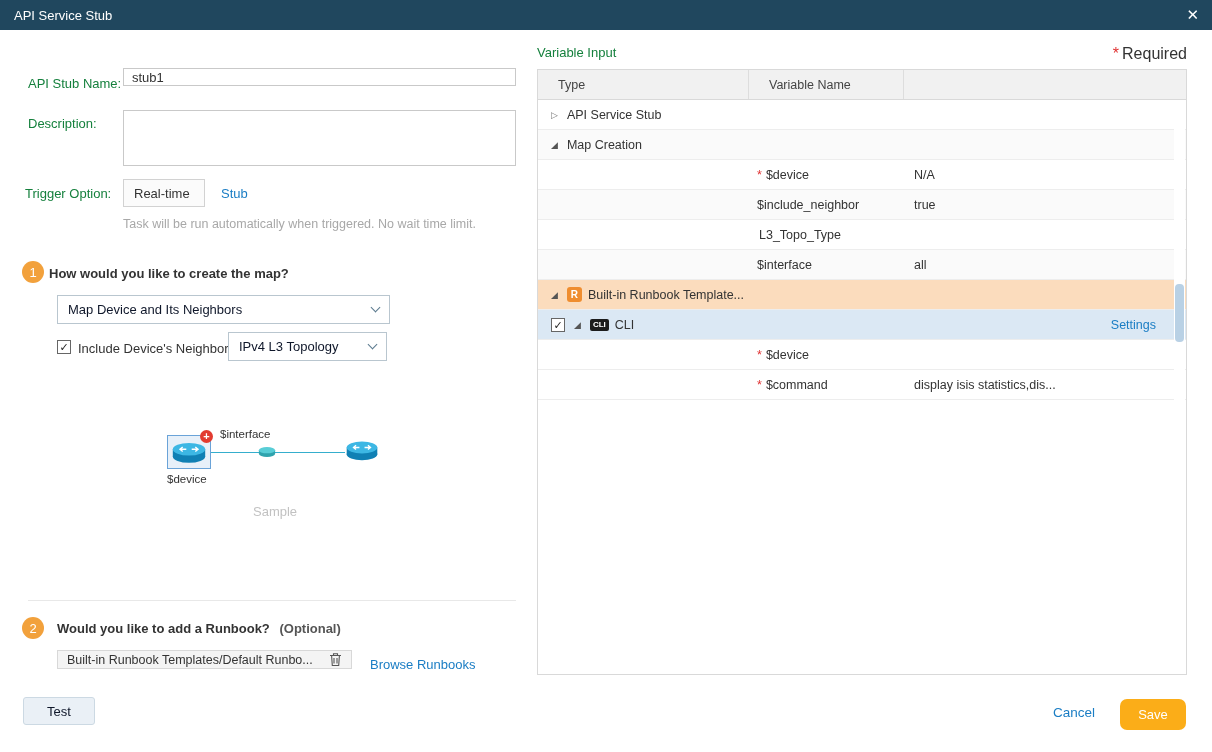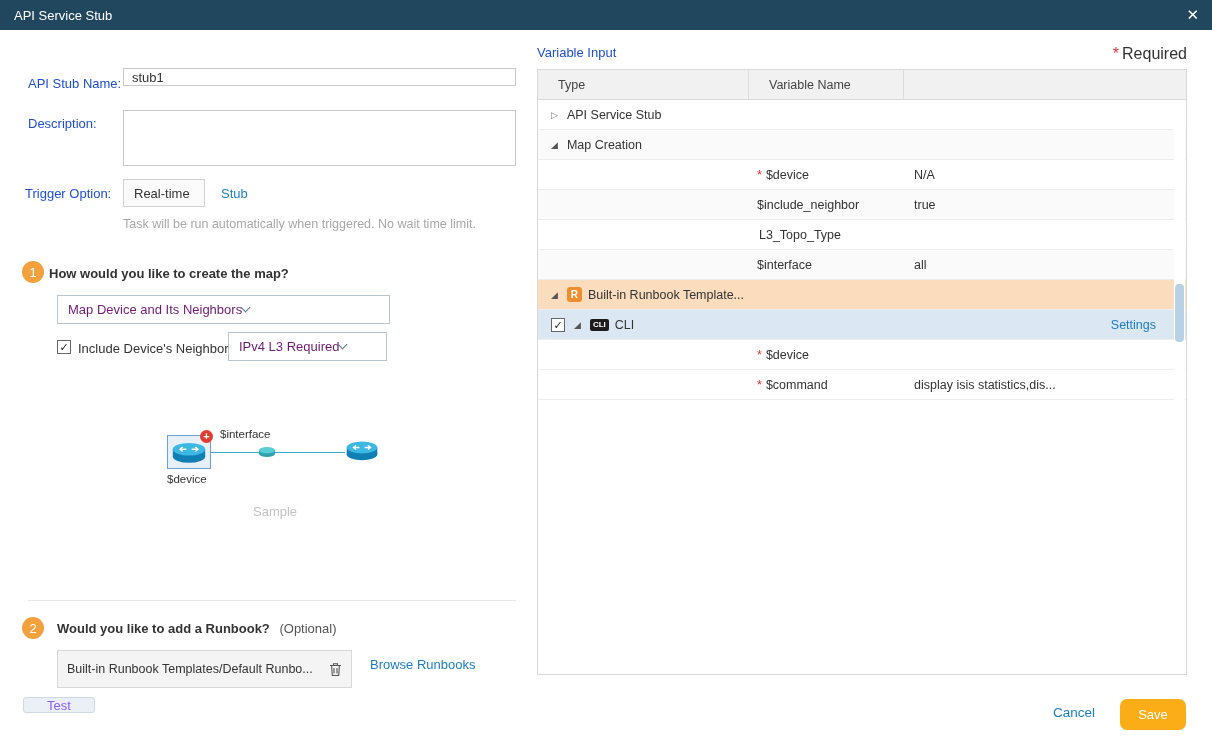--- a/index.html
+++ b/index.html
@@ -7,7 +7,7 @@
   body{position:relative;font-family:"Liberation Sans",sans-serif;background:#fff;overflow:hidden;color:#333}
   .titlebar{position:absolute;left:0;top:0;width:100%;height:30px;background:#20475e;color:#fff;font-size:13px;display:flex;align-items:center;padding:0 14px}
   .titlebar .close{position:absolute;right:13px;top:0;height:30px;display:flex;align-items:center;font-size:15px;cursor:pointer}
-  .lbl{position:absolute;font-size:13px;color:#1d4ed8;white-space:nowrap}
+  .lbl{position:absolute;font-size:13px;color:#15803d;white-space:nowrap}
   #api-name-label{left:28px;top:76px}
   #api-name-input{position:absolute;left:123px;top:68px;width:393px;height:18px;border:1px solid #c9c9c9;font:13px "Liberation Sans",sans-serif;padding:0 8px;color:#333}
   #desc-label{left:28px;top:116px}

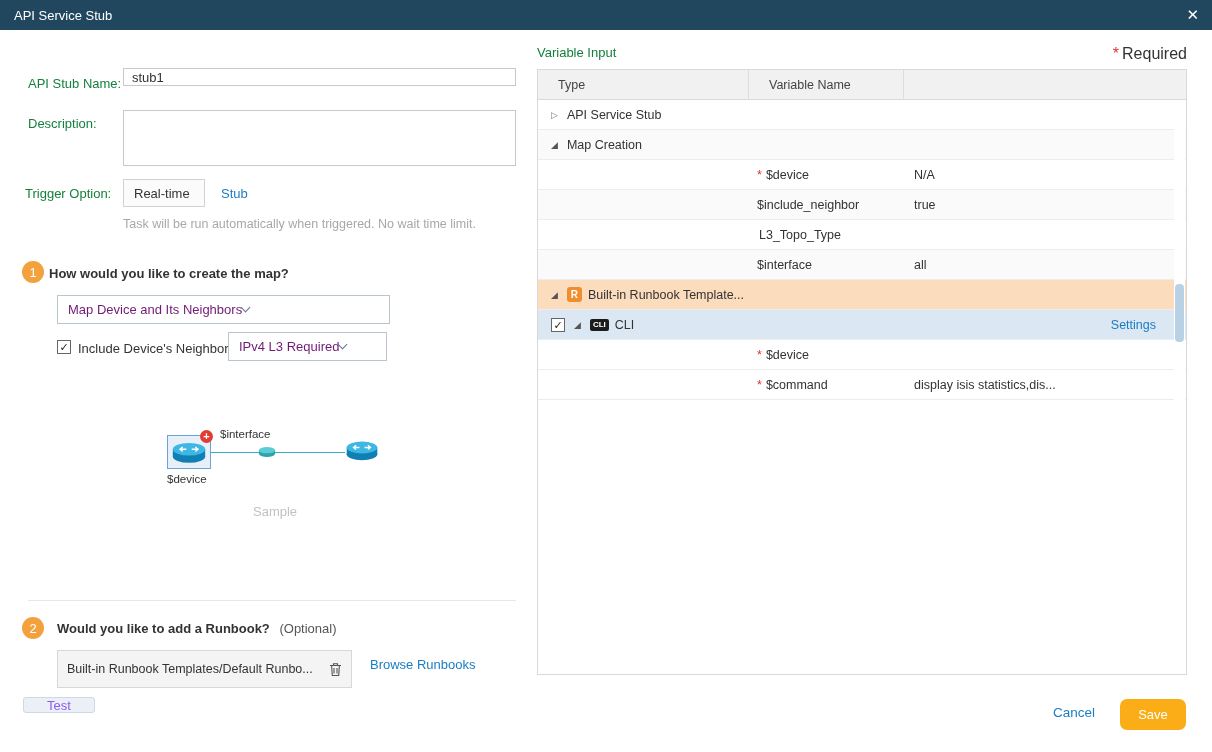--- a/index.html
+++ b/index.html
@@ -24,7 +24,7 @@
   #step1-q{left:49px;top:266px}
   #step2-q{left:57px;top:621px}
   #step2-q .optional{font-weight:normal;color:#555;margin-left:6px}
-  .dropdown{position:absolute;border:1px solid #b9c6cf;background:#fff;font-size:13px;color:#701a75;display:flex;align-items:center;padding:0 10px;cursor:pointer}
+  .dropdown{position:absolute;border:1px solid #b9c6cf;background:#fff;font-size:13px;color:#0f172a;display:flex;align-items:center;justify-content:space-between;padding:0 10px;cursor:pointer}
   #dd-maptype{left:57px;top:295px;width:333px;height:29px}
   #dd-topology{left:228px;top:332px;width:159px;height:29px}
   .chevron{width:7px;height:7px;border-right:1.5px solid #5b7a8e;border-bottom:1.5px solid #5b7a8e;transform:rotate(45deg);margin-top:-4px;flex:none}

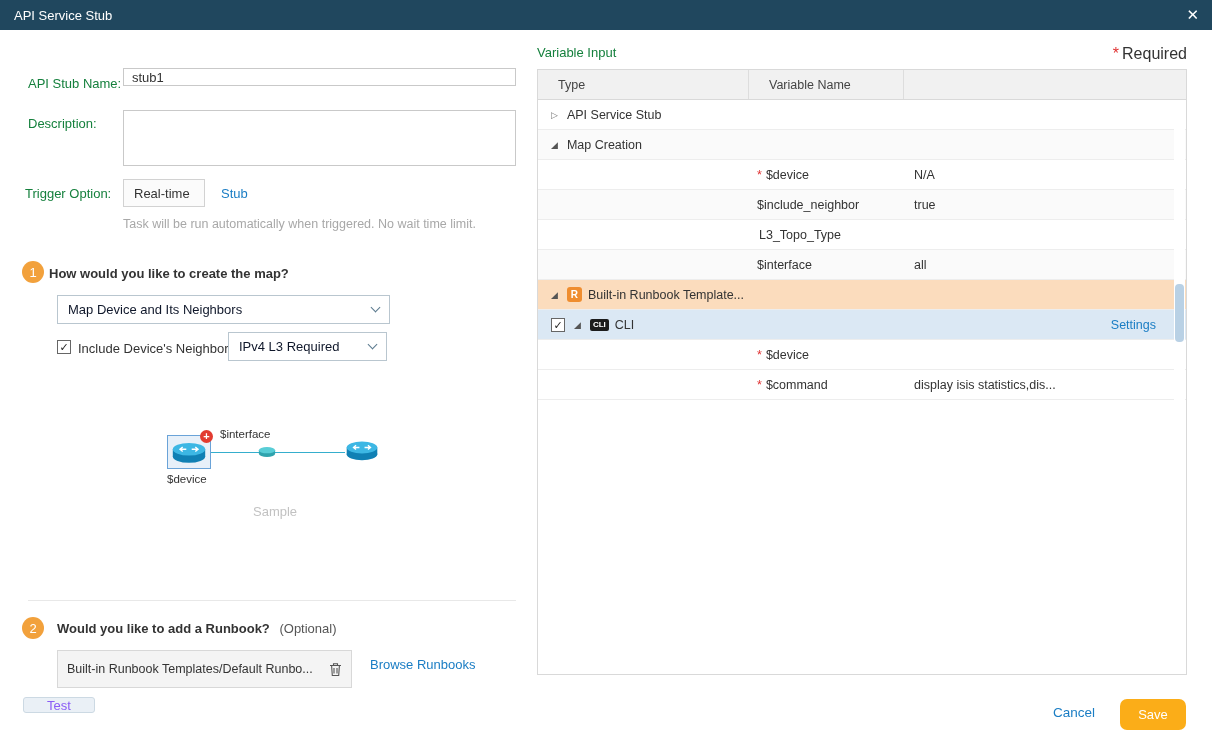--- a/index.html
+++ b/index.html
@@ -109,7 +109,7 @@
 <span class="checkbox" id="include-cb">✓</span>
 <div id="include-label">Include Device's Neighbors</div>
 <div class="dropdown" id="dd-topology">
-  <span>IPv4 L3 Required</span>
+  <span>IPv4 L3 Topology</span>
   <span class="chevron"></span>
 </div>
 

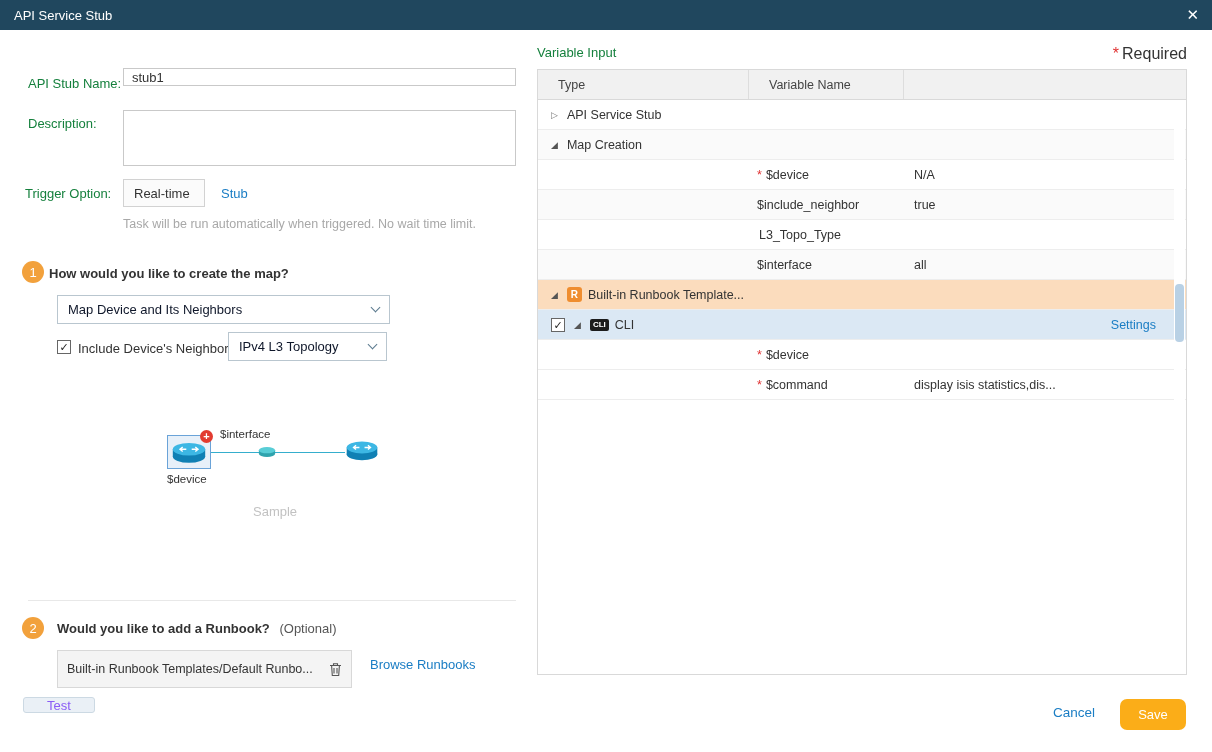--- a/index.html
+++ b/index.html
@@ -23,7 +23,7 @@
   .step-q{position:absolute;font-size:13px;font-weight:bold;color:#333;white-space:nowrap}
   #step1-q{left:49px;top:266px}
   #step2-q{left:57px;top:621px}
-  #step2-q .optional{font-weight:normal;color:#555;margin-left:6px}
+  #step2-q .optional{font-weight:bold;color:#555;margin-left:6px}
   .dropdown{position:absolute;border:1px solid #b9c6cf;background:#fff;font-size:13px;color:#0f172a;display:flex;align-items:center;justify-content:space-between;padding:0 10px;cursor:pointer}
   #dd-maptype{left:57px;top:295px;width:333px;height:29px}
   #dd-topology{left:228px;top:332px;width:159px;height:29px}

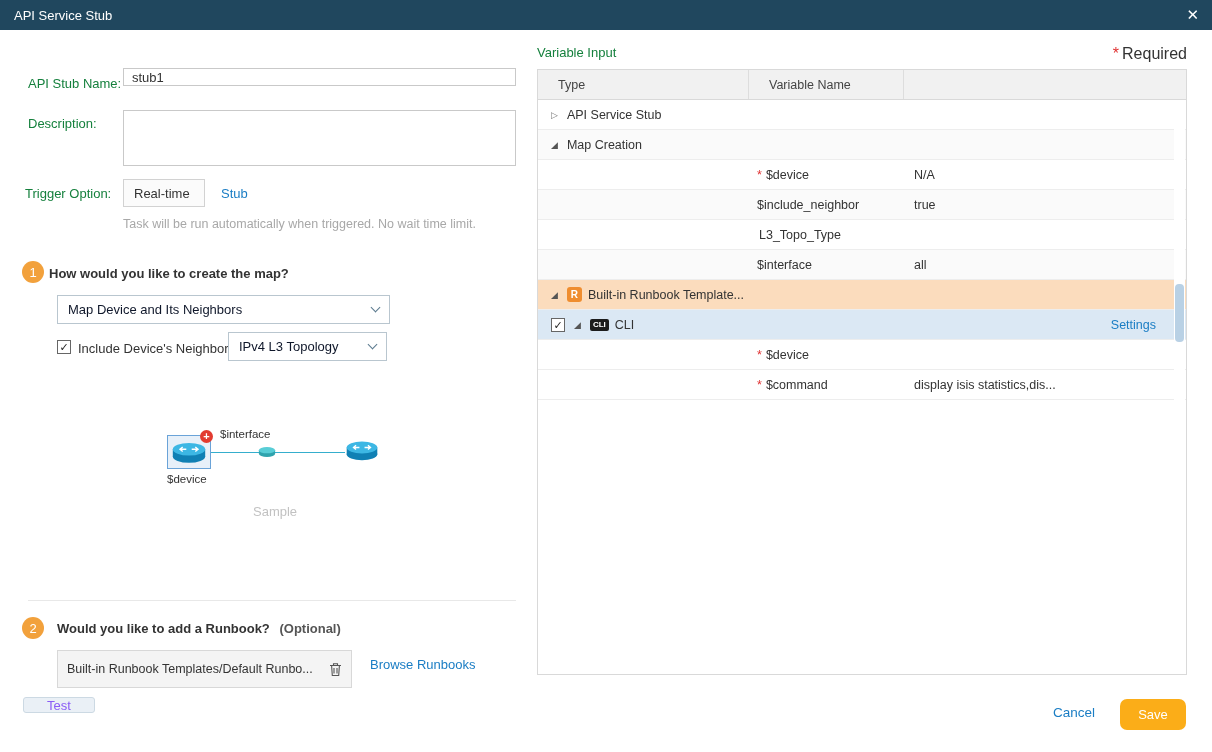--- a/index.html
+++ b/index.html
@@ -42,7 +42,7 @@
   #dev-label{position:absolute;left:110px;top:53px;font-size:11.5px;color:#333}
   #sample-label{position:absolute;left:196px;top:84px;font-size:13px;color:#c2c2c2}
   #divider{position:absolute;left:28px;top:600px;width:488px;height:1px;background:#e8e8e8}
-  #runbook-box{position:absolute;left:57px;top:650px;width:295px;height:38px;border:1px solid #d8d8d8;background:#f4f4f4;display:flex;align-items:center;justify-content:space-between;padding:0 9px;font-size:12.5px}
+  #runbook-box{position:absolute;left:57px;top:650px;width:295px;height:19px;border:1px solid #d8d8d8;background:#f4f4f4;display:flex;align-items:center;justify-content:space-between;padding:0 9px;font-size:12.5px}
   #runbook-box .rb-text{white-space:nowrap;overflow:hidden;text-overflow:ellipsis;max-width:252px}
   #trash-icon{flex:none;cursor:pointer}
   #browse-link{position:absolute;left:370px;top:657px}

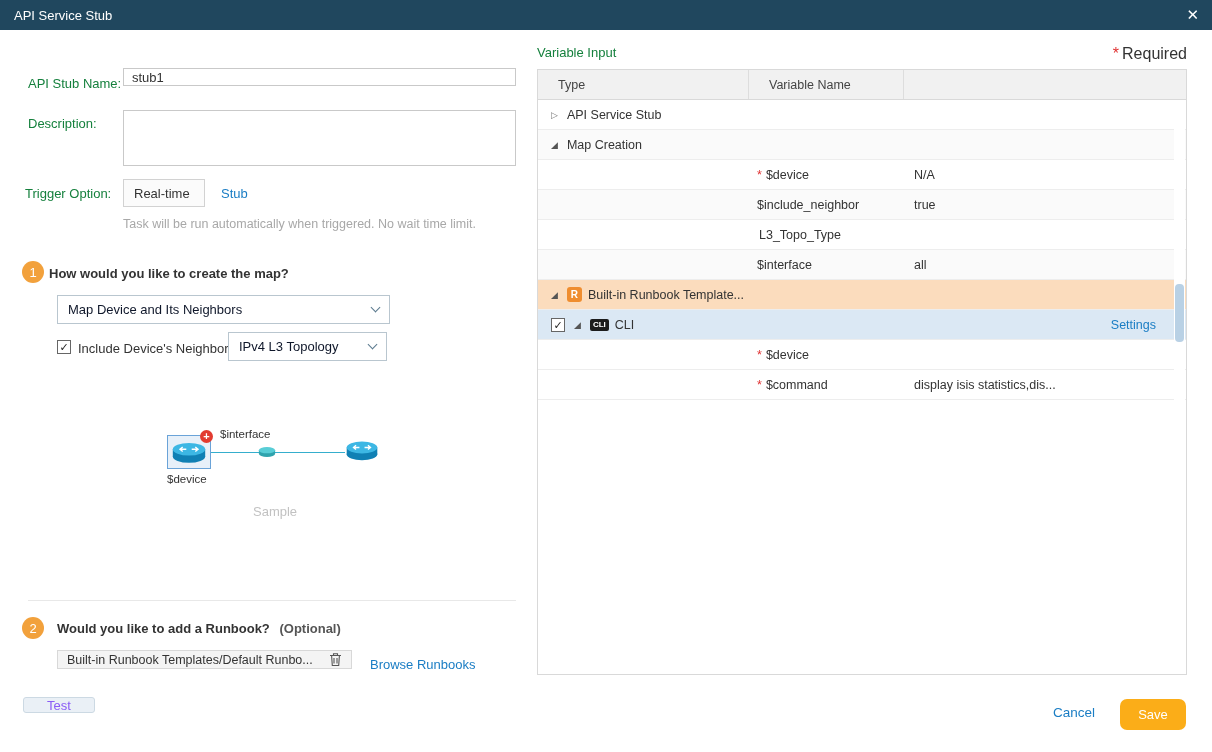--- a/index.html
+++ b/index.html
@@ -46,7 +46,7 @@
   #runbook-box .rb-text{white-space:nowrap;overflow:hidden;text-overflow:ellipsis;max-width:252px}
   #trash-icon{flex:none;cursor:pointer}
   #browse-link{position:absolute;left:370px;top:657px}
-  #test-btn{position:absolute;left:23px;top:697px;width:72px;height:16px;background:#eaf0f6;border:1px solid #ccd9e3;border-radius:3px;font:13px "Liberation Sans",sans-serif;color:#8b5cf6;cursor:pointer}
+  #test-btn{position:absolute;left:23px;top:697px;width:72px;height:28px;background:#eaf0f6;border:1px solid #ccd9e3;border-radius:3px;font:13px "Liberation Sans",sans-serif;color:#0f172a;cursor:pointer}
   #vi-title{position:absolute;left:537px;top:45px;font-size:13px}
   #vi-required{position:absolute;right:25px;top:45px;font-size:16px}
   .req{color:#e03131}

